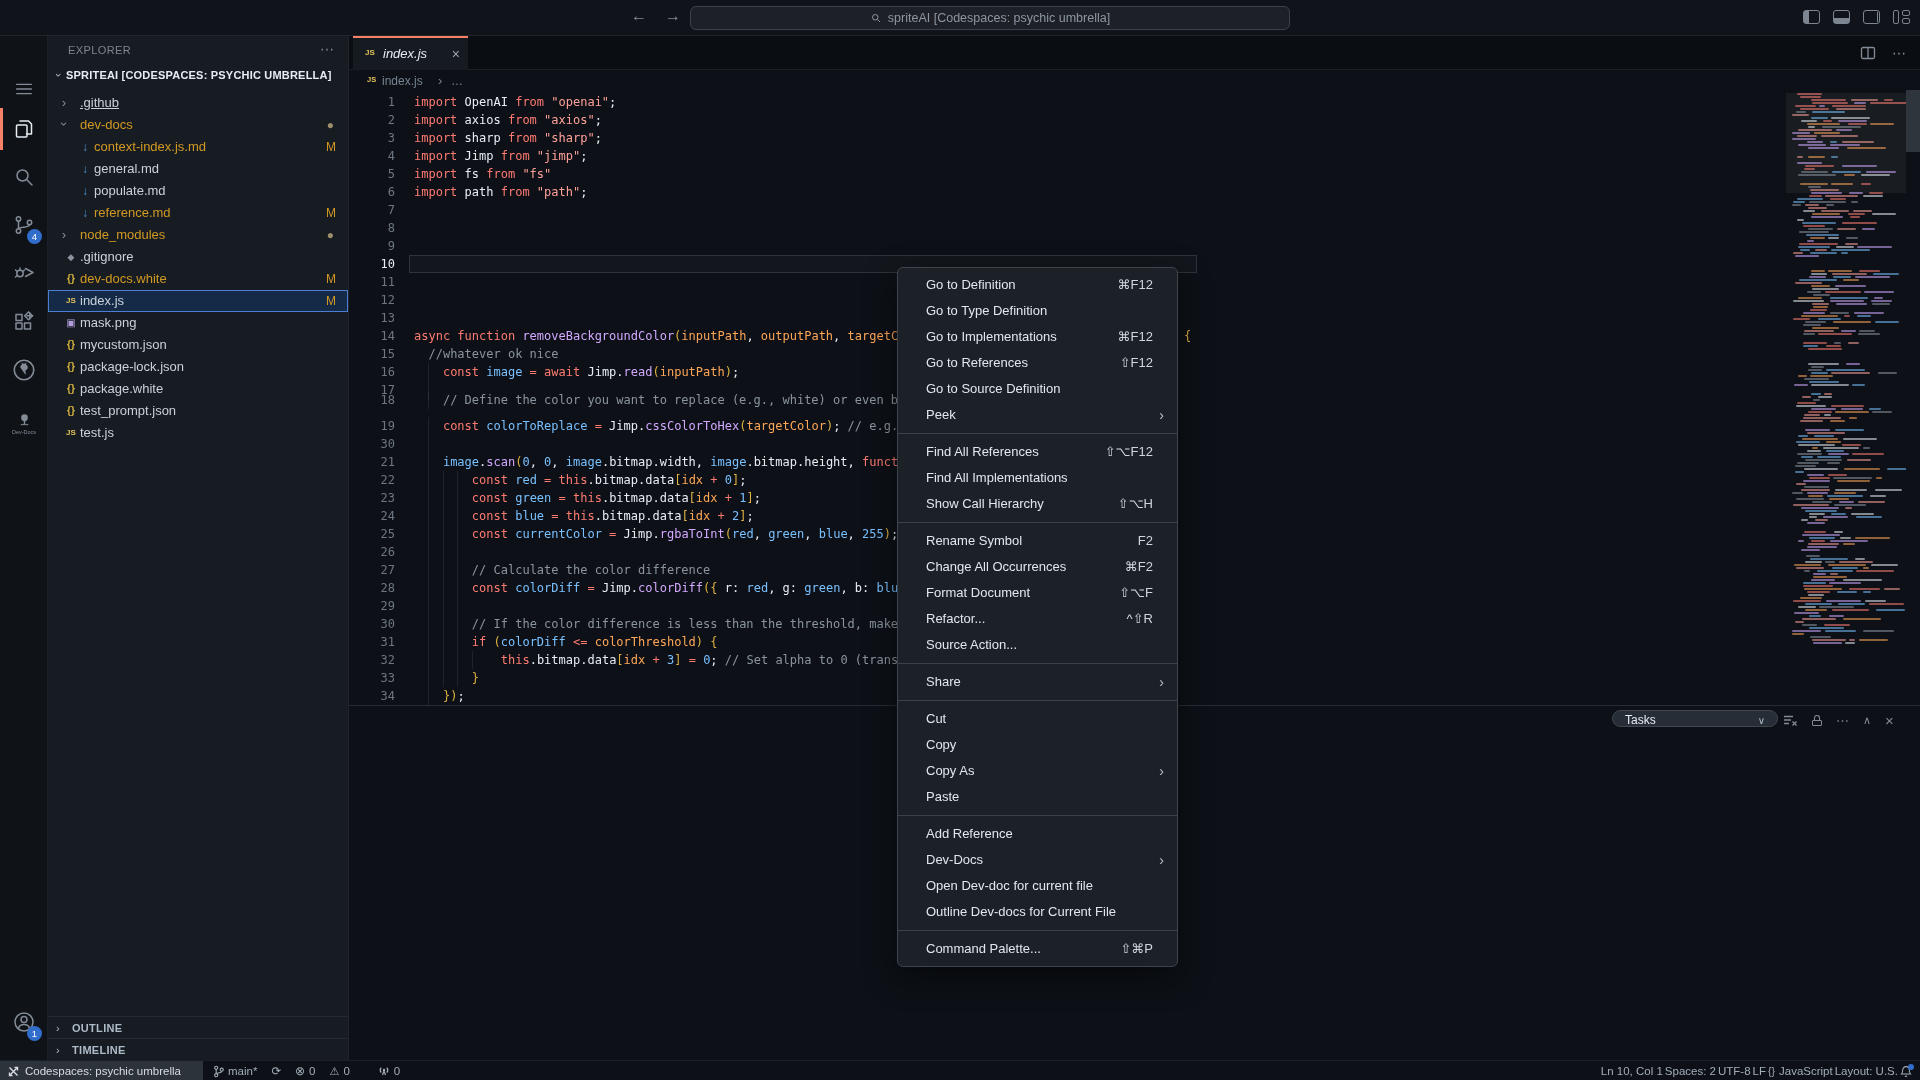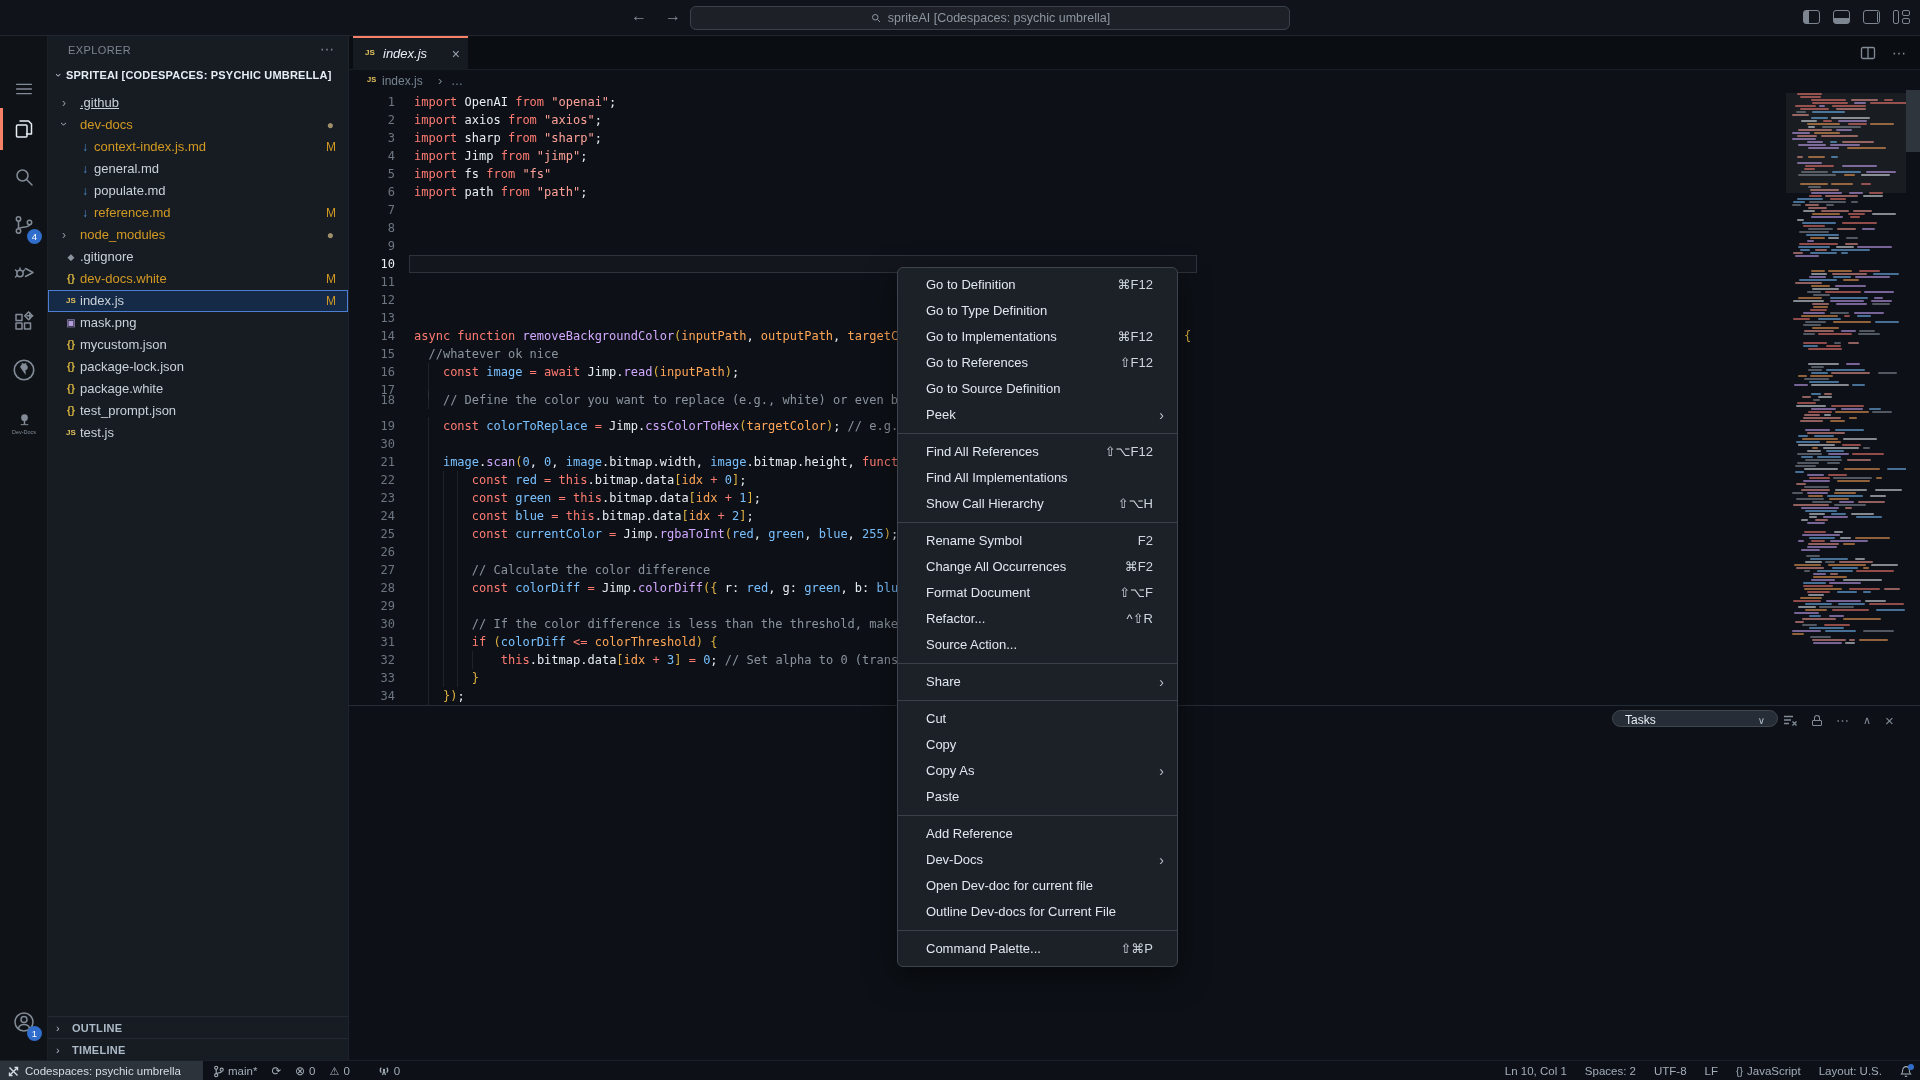--- a/index.html
+++ b/index.html
@@ -97,7 +97,7 @@
     display:flex; align-items:center; gap:6px; padding-left:8px; }
   #sb-left { position:absolute; left:213px; top:0; height:20px; display:flex; align-items:center; gap:14px; }
   .sb-item { display:flex; align-items:center; gap:4px; white-space:nowrap; }
-  #sb-right { position:absolute; right:8px; top:0; height:20px; display:flex; align-items:center; gap:18px;justify-content:space-between; }
+  #sb-right { position:absolute; right:8px; top:0; height:20px; display:flex; align-items:center; gap:2px;justify-content:space-between; }
   #bell { position:relative; }
   #bell .dot { position:absolute; right:-2px; top:-1px; width:6px; height:6px; border-radius:3px; background:#316dca; }
 

